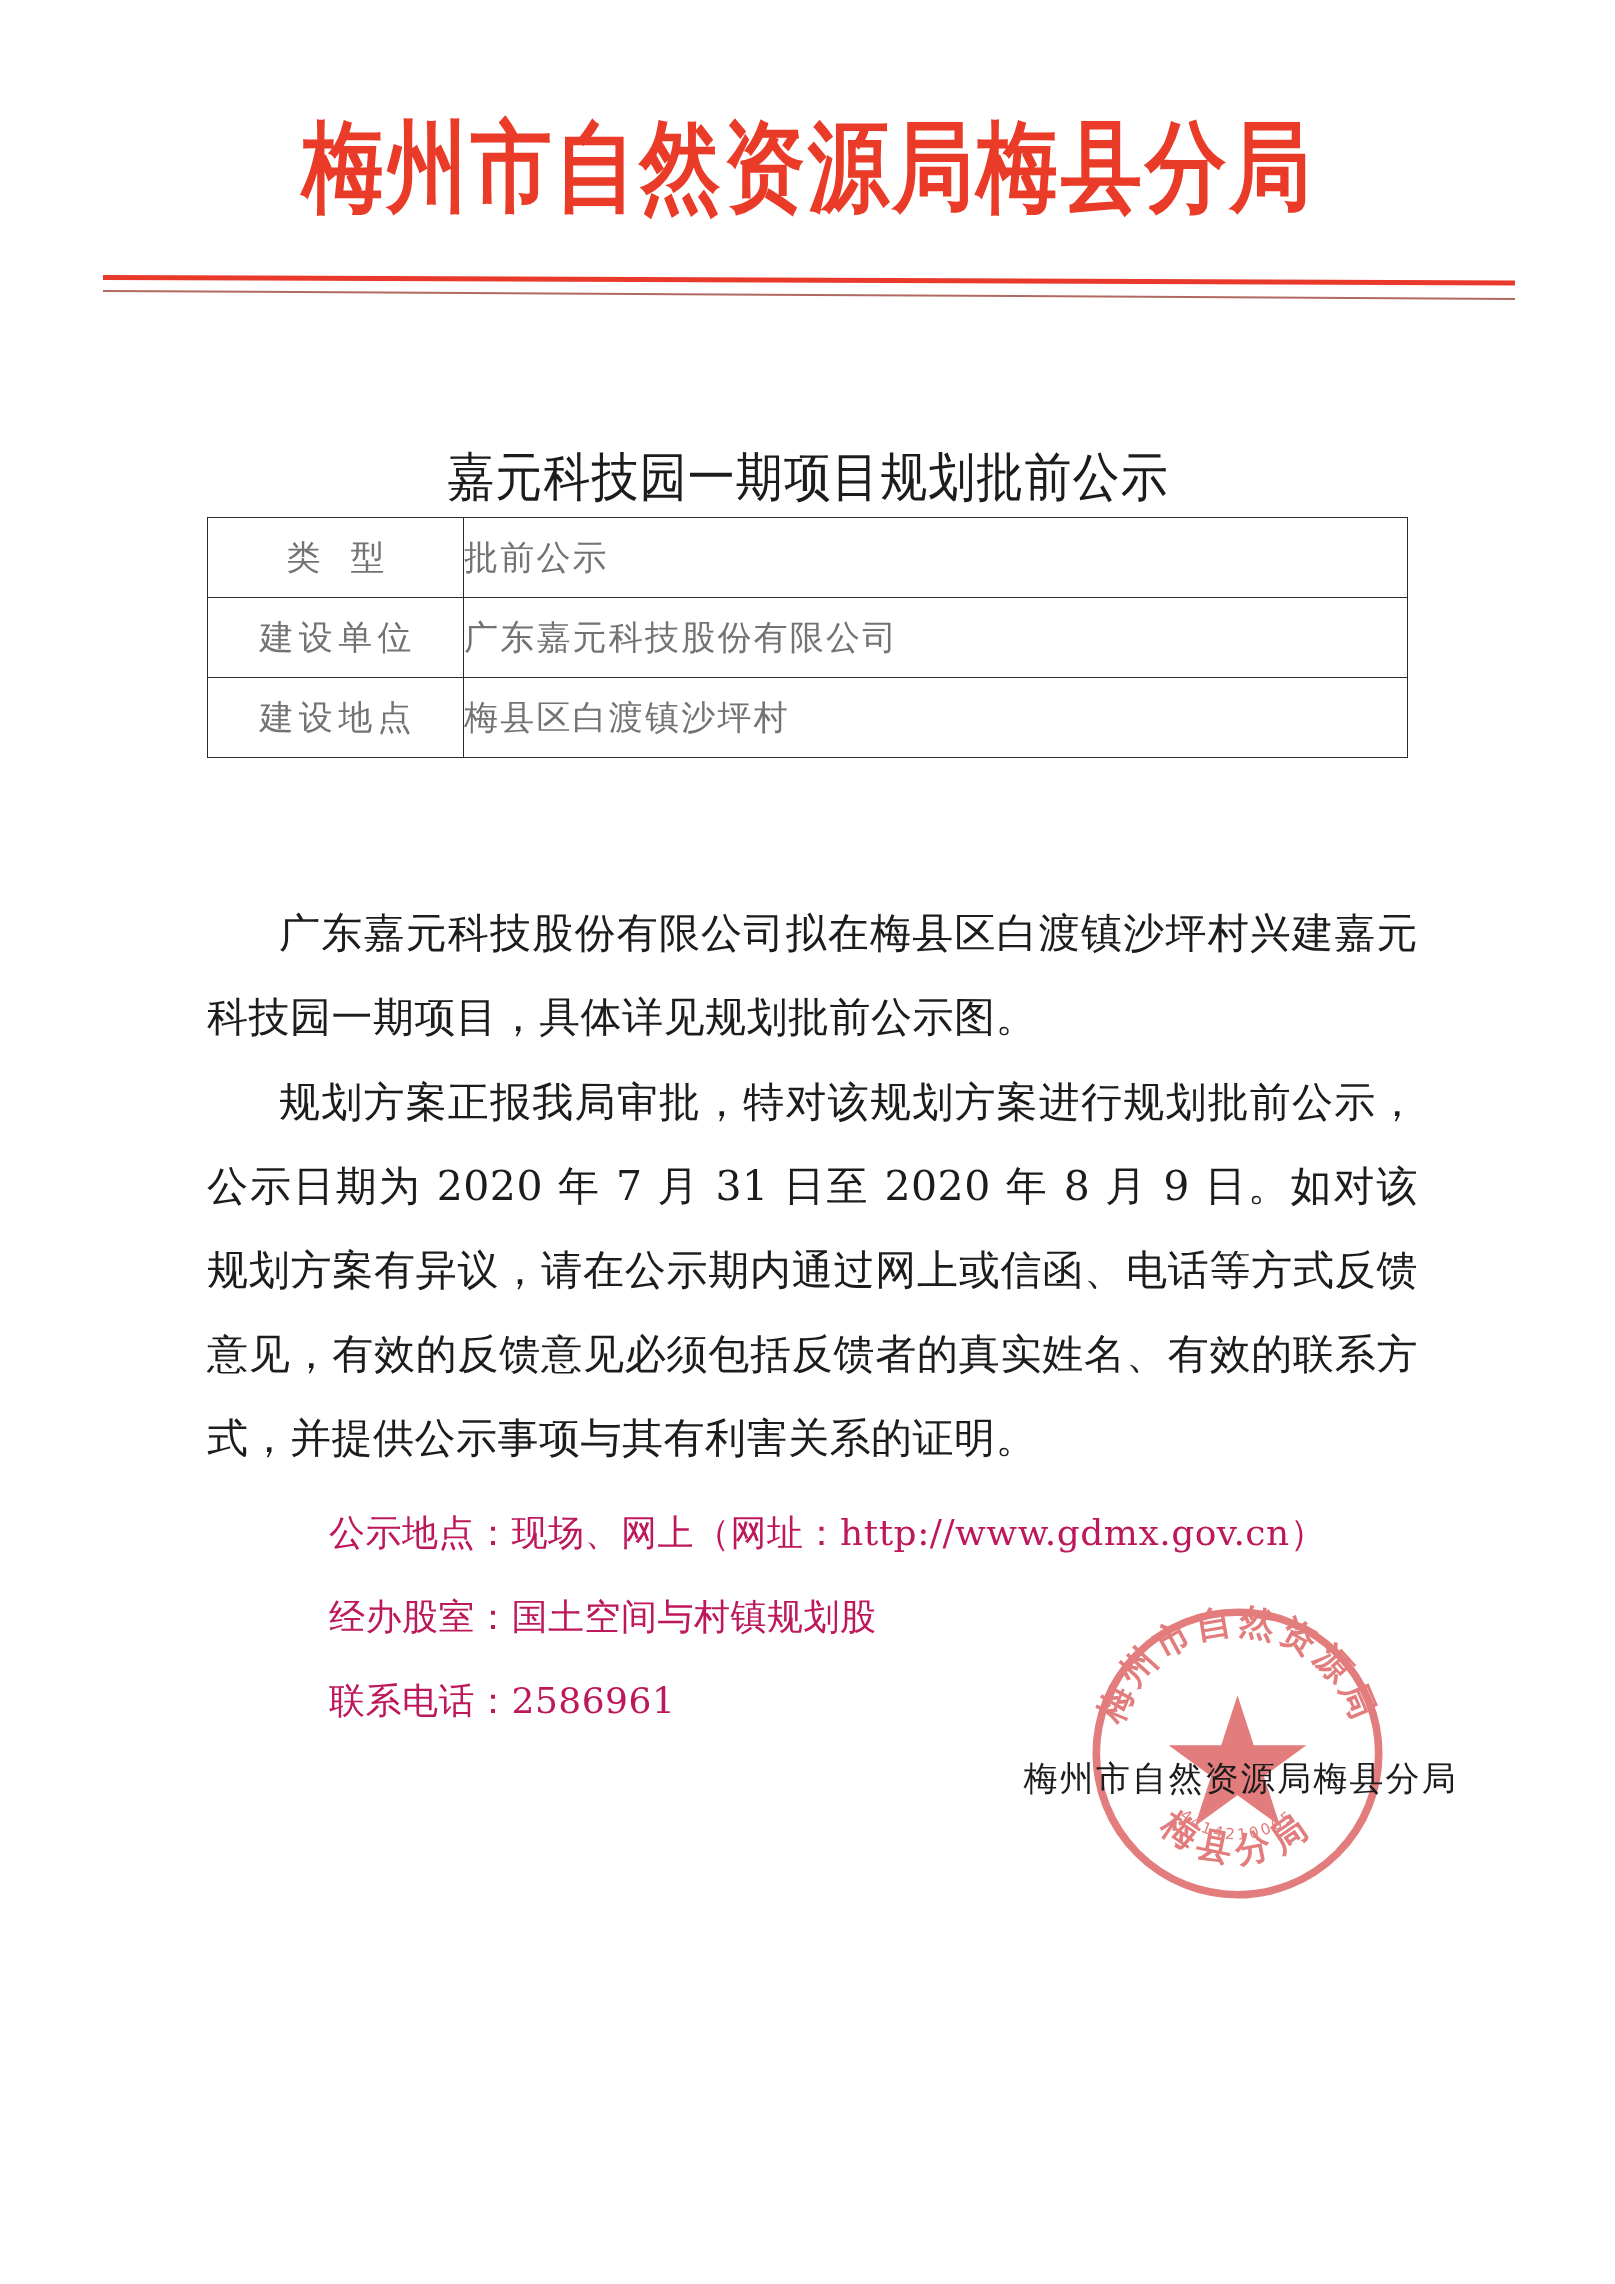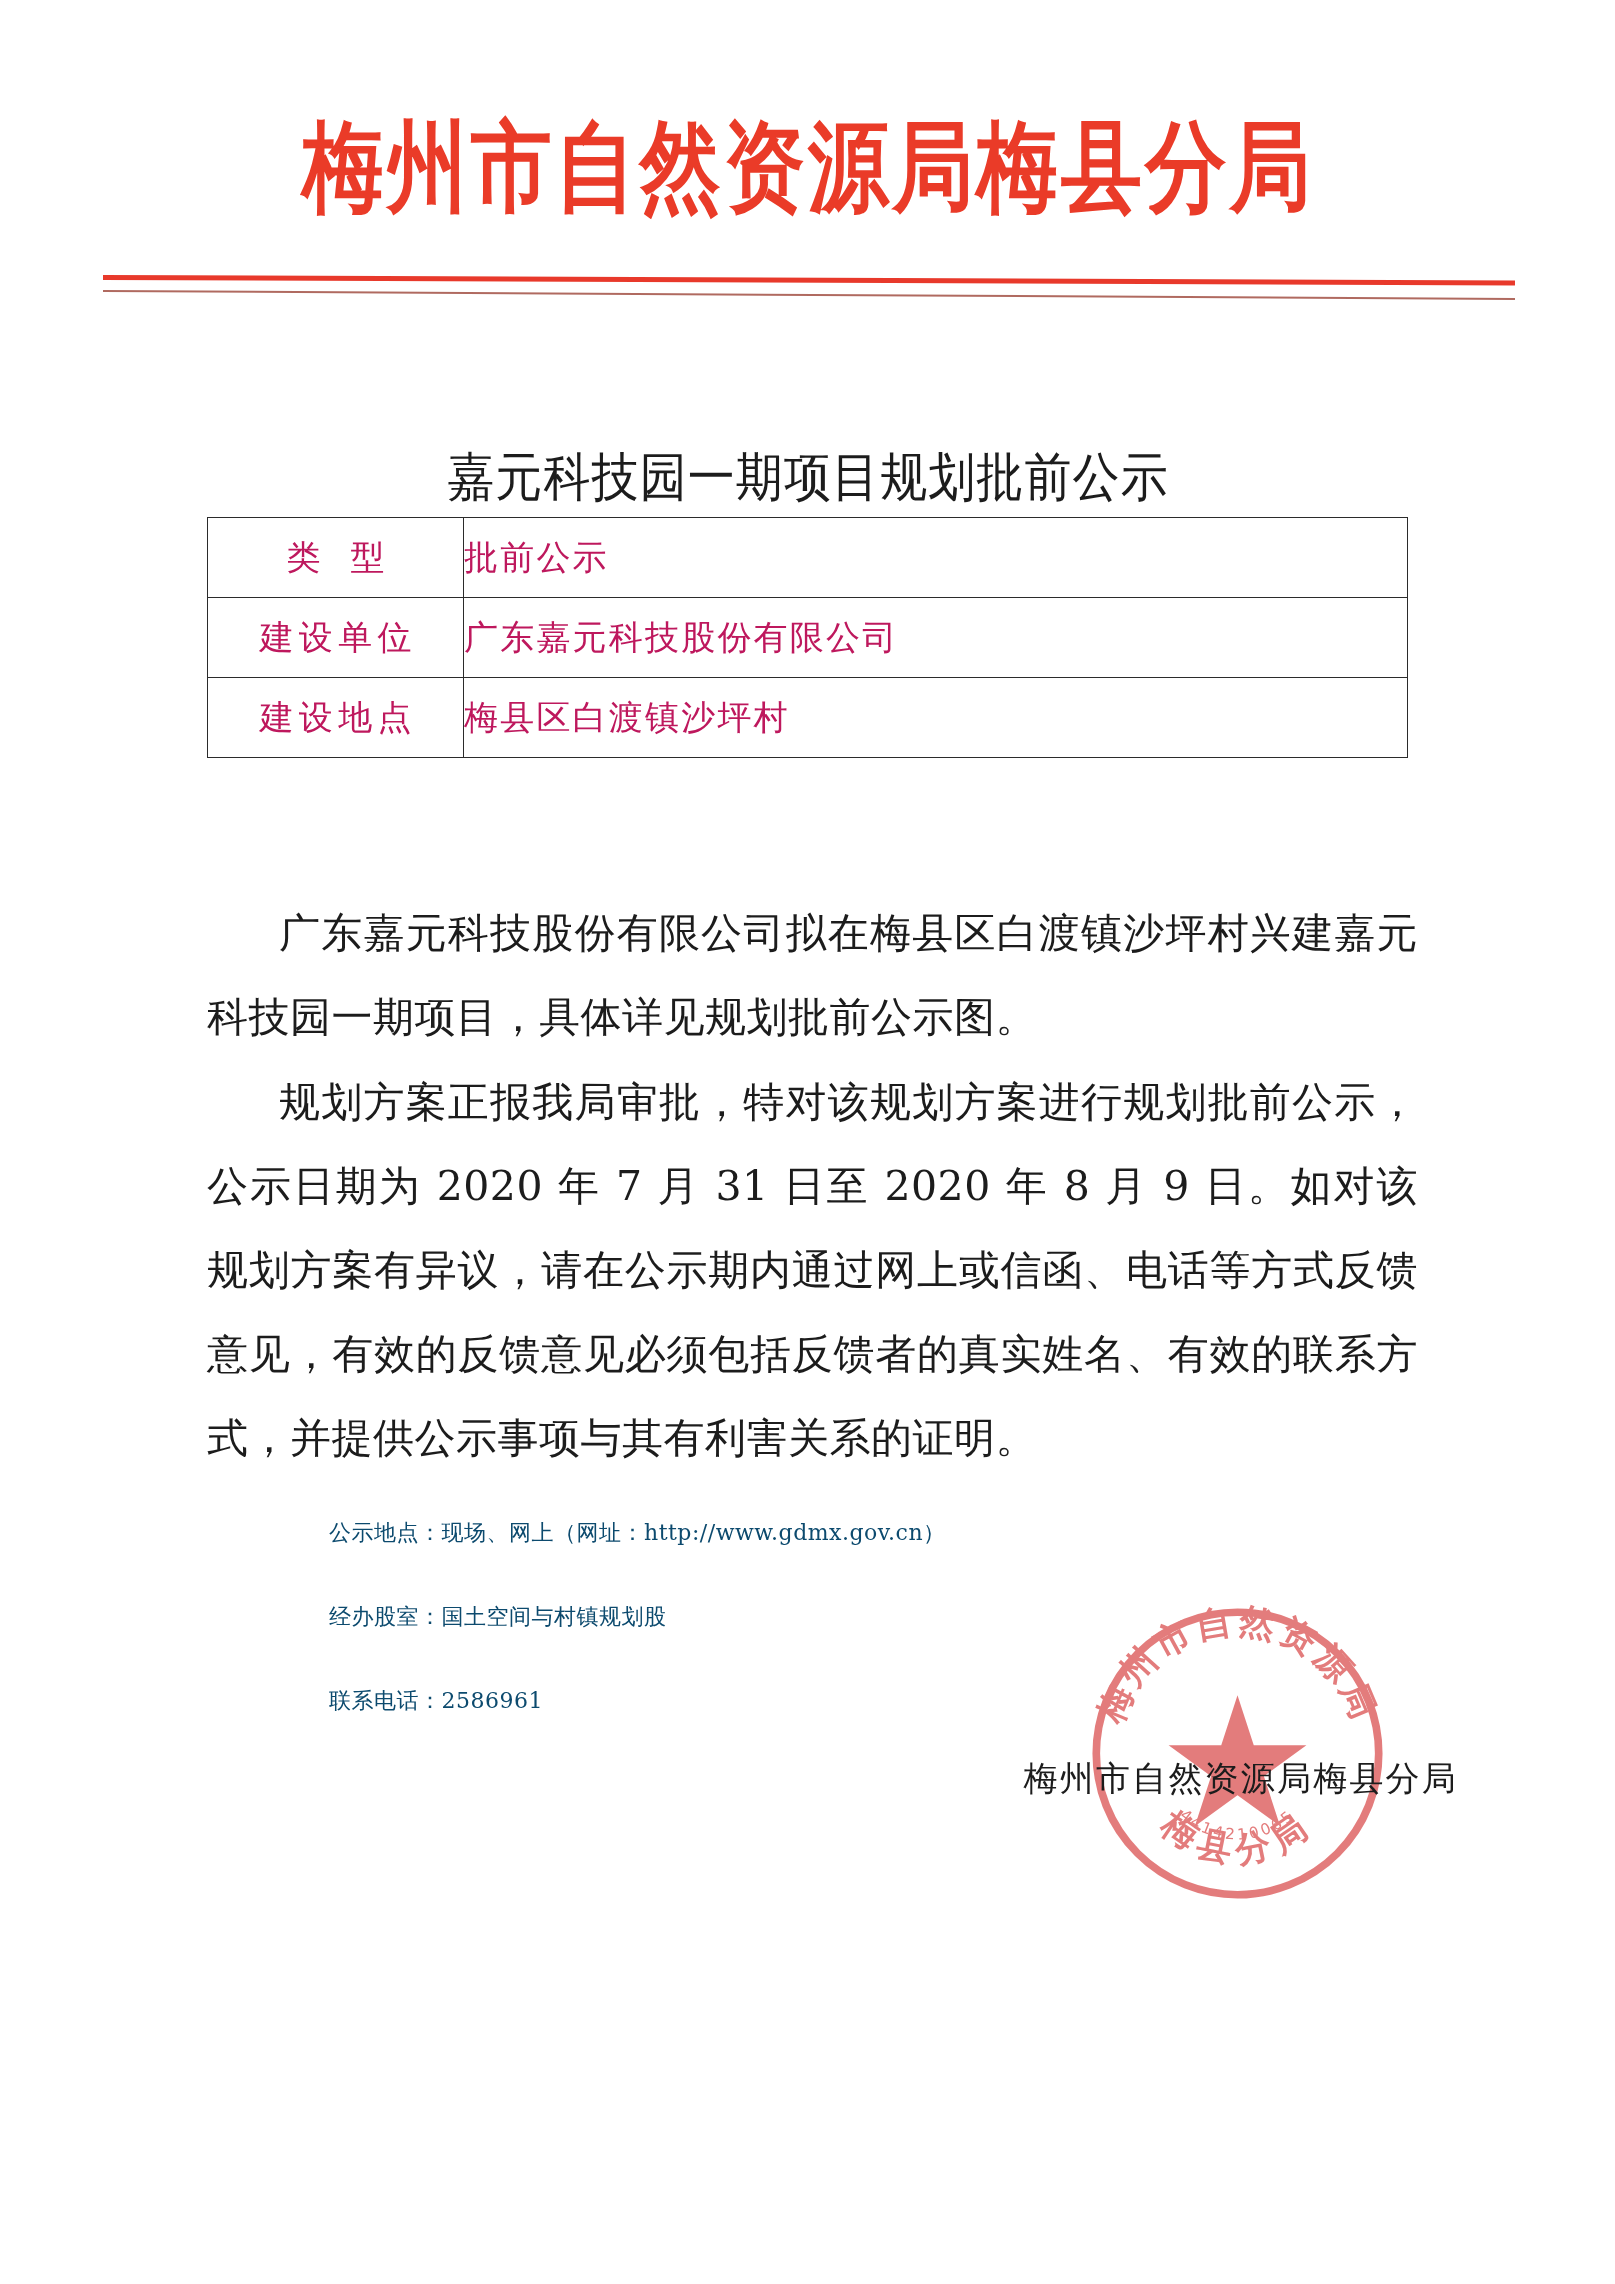--- a/index.html
+++ b/index.html
@@ -91,7 +91,7 @@
     border: 1.6px solid #2b2b2b;
     height: 79px;
     font-size: 34px;
-    color: #be185d;
+    color: #737373;
     padding: 0;
     vertical-align: middle;
     white-space: nowrap;

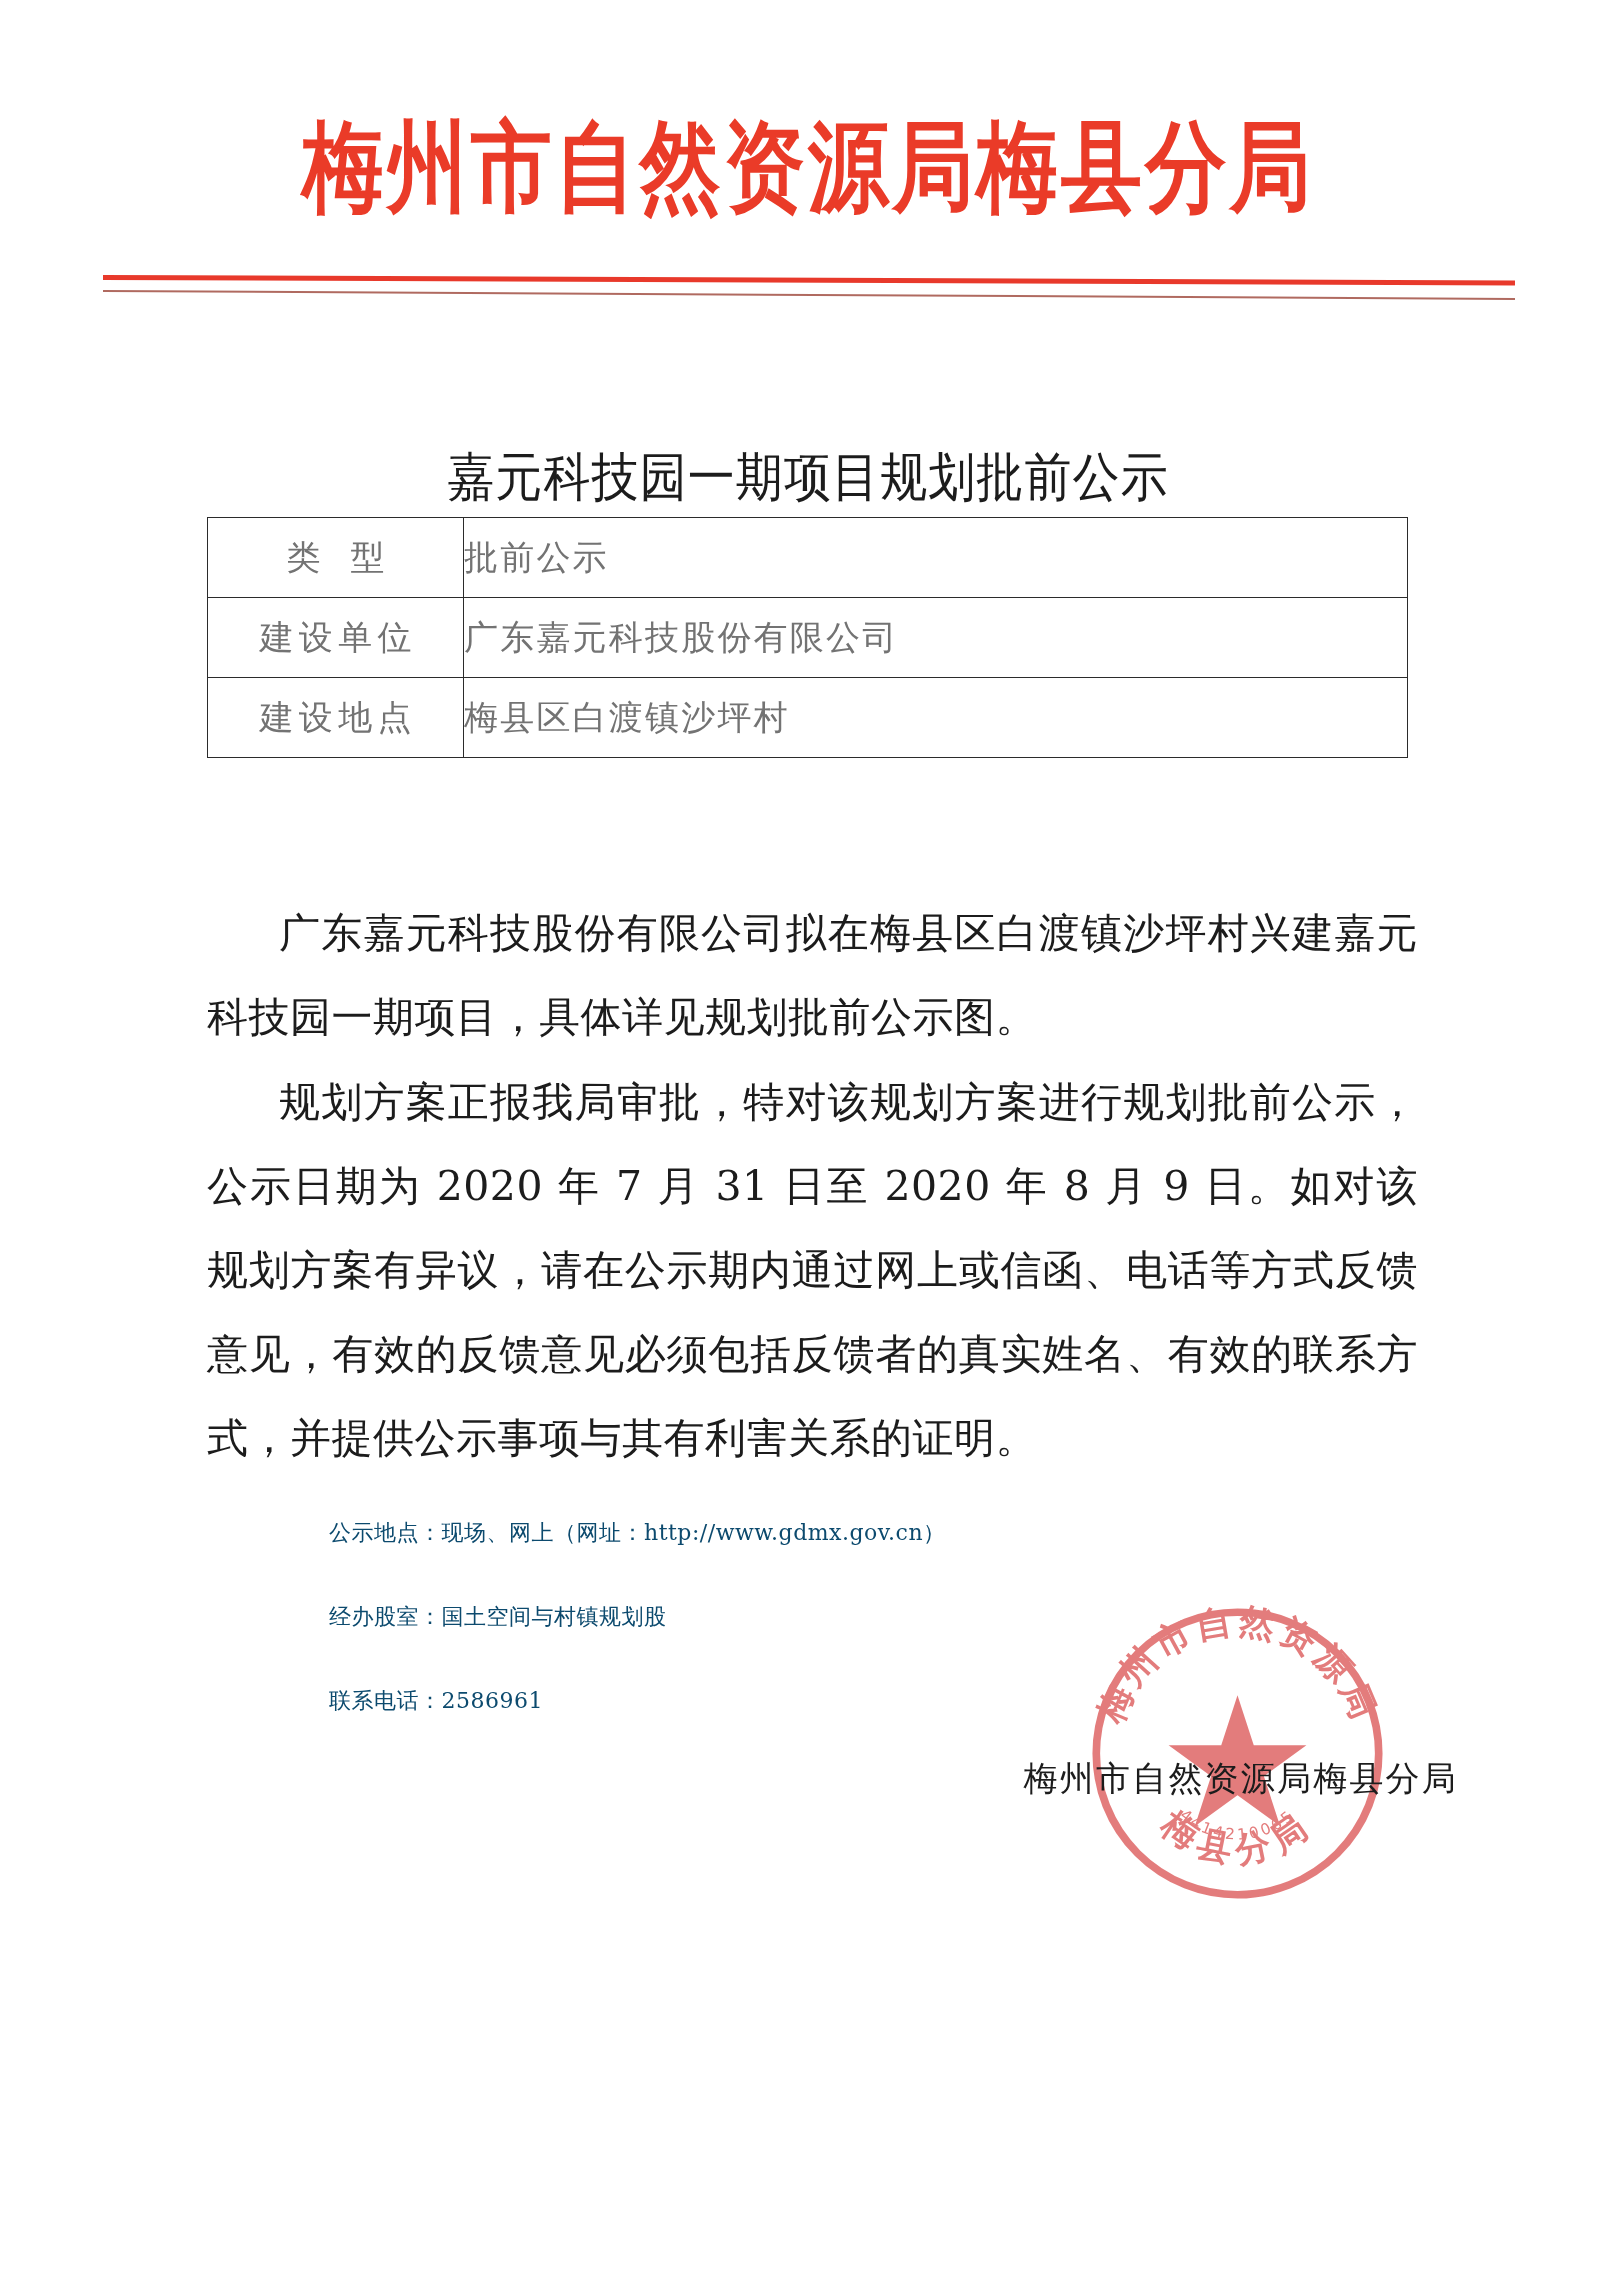--- a/index.html
+++ b/index.html
@@ -139,10 +139,10 @@
   #para-2 { margin-top: 1.1px; }
 
   .info-line {
-    font-size: 22px;
+    font-size: 36px;
     line-height: 84px;
     letter-spacing: 0.5px;
-    color: #0c4a6e;
+    color: #be185d;
     padding-left: 122px;
     white-space: nowrap;
   }

